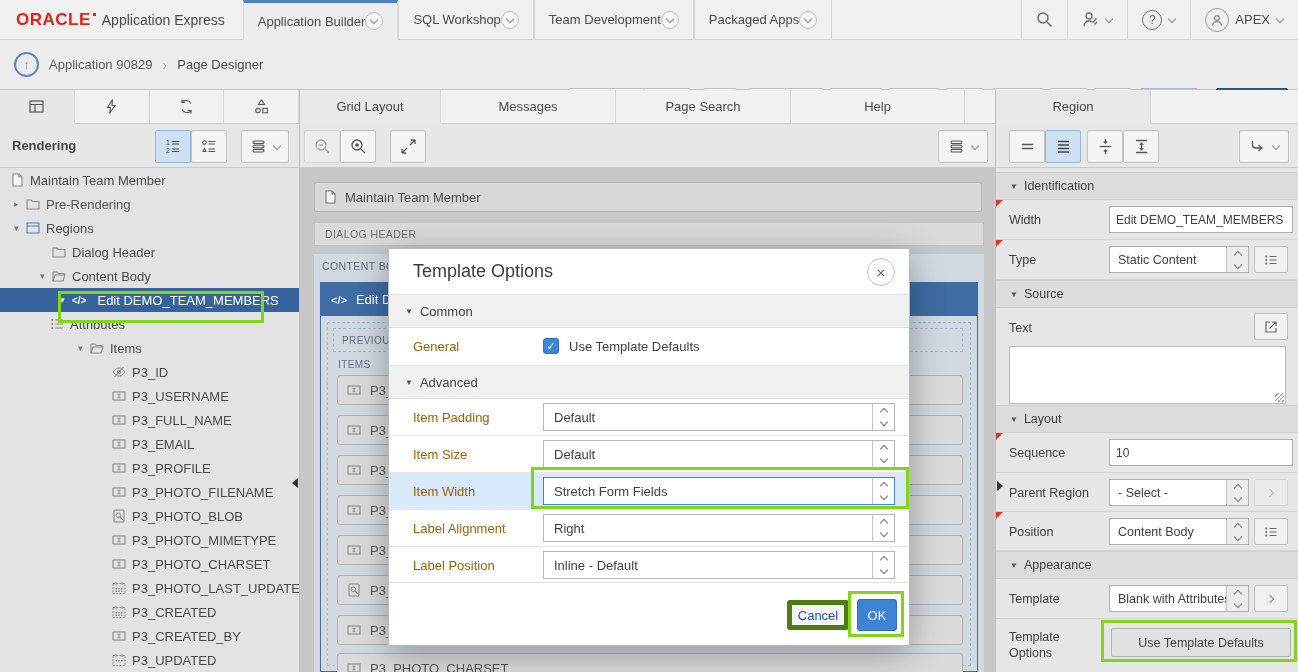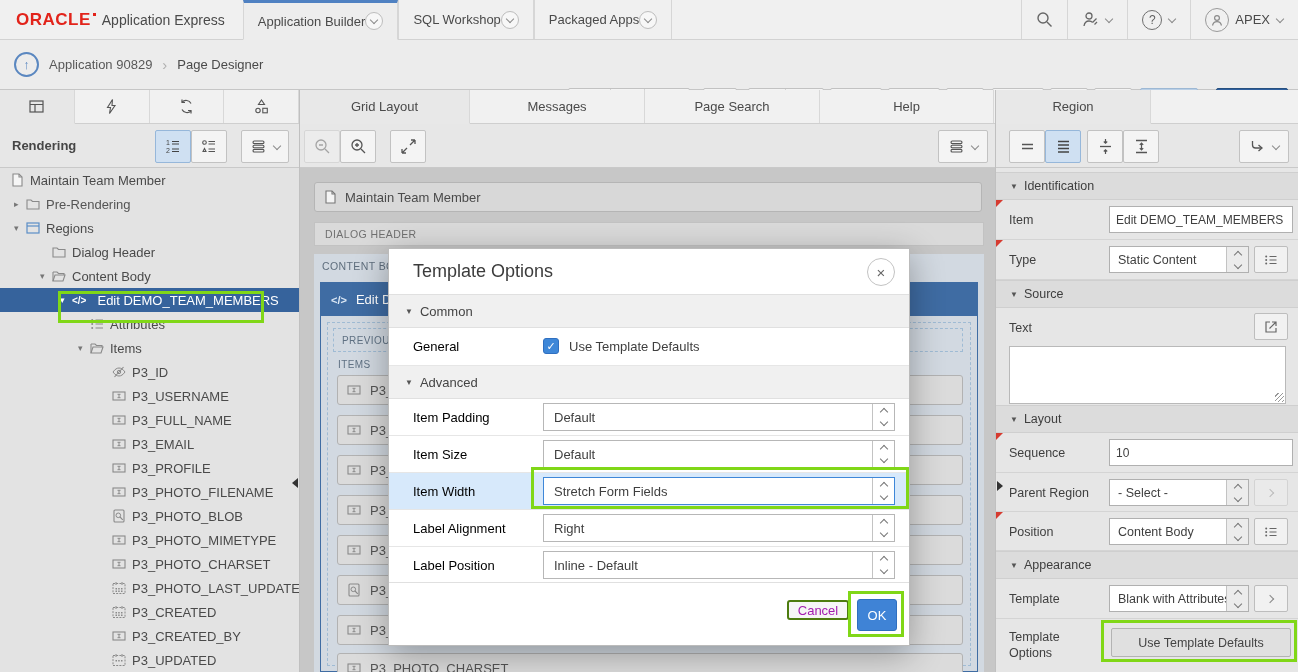--- a/index.html
+++ b/index.html
@@ -134,6 +134,12 @@
       </span>
   </div>
   <div class="ntab">
+    <span>Team Development</span>
+    <span class="chevcirc">
+        <span class="caret"></span>
+      </span>
+  </div>
+  <div class="ntab">
     <span>Packaged Apps</span>
     <span class="chevcirc">
         <span class="caret"></span>

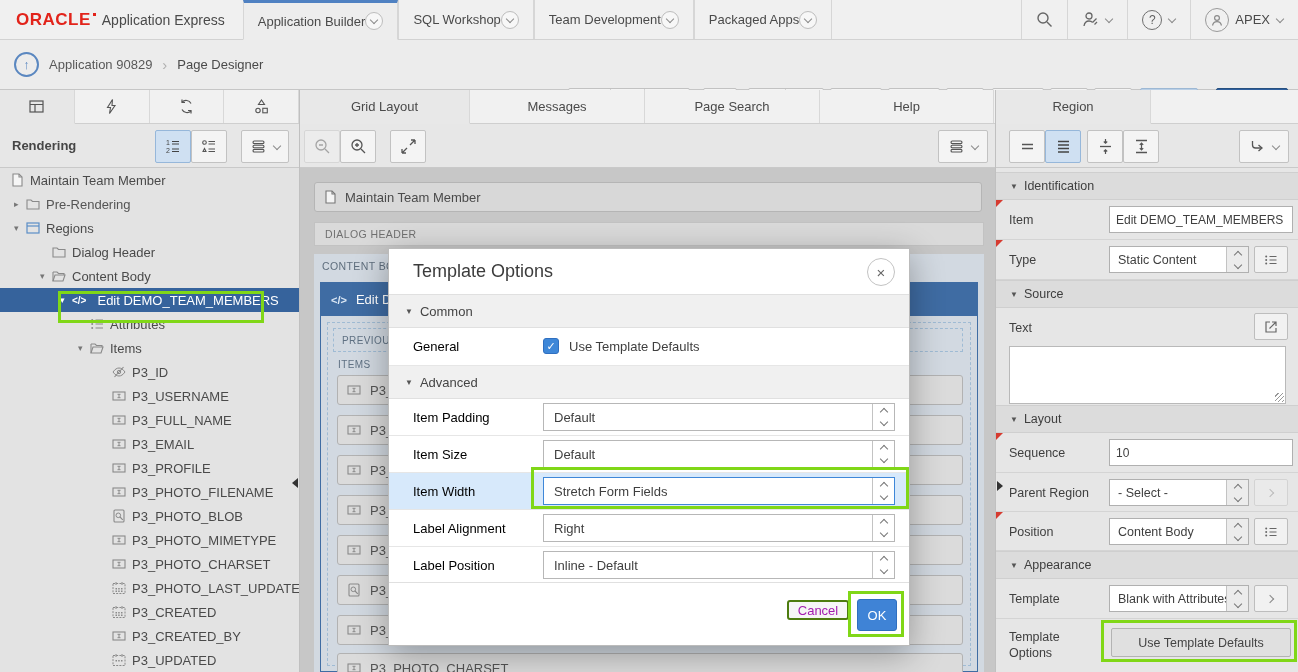--- a/index.html
+++ b/index.html
@@ -545,7 +545,7 @@
 
 <div class="cpanel">
   <div class="tabstrip">
-    <div class="ttab active" style="width:170px">Grid Layout</div>
+    <div class="ttab active" style="width:141px">Grid Layout</div>
     <div class="ttab" style="width:175px">Messages</div>
     <div class="ttab" style="width:175px">Page Search</div>
     <div class="ttab" style="width:174px">Help</div>

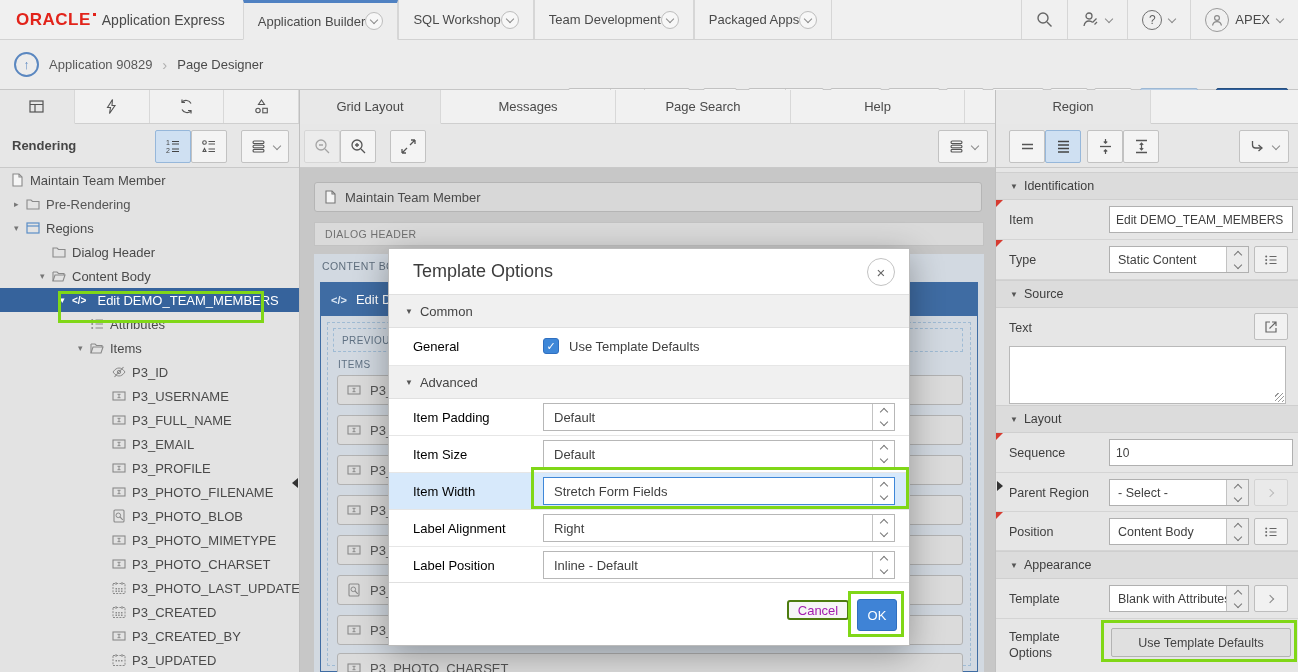--- a/index.html
+++ b/index.html
@@ -707,7 +707,7 @@
 
   <div class="prow" style="top:110px;height:40px">
     <span class="redmark"></span>
-    <span class="plabel">Item</span>
+    <span class="plabel">Width</span>
     <input class="pinput" value="Edit DEMO_TEAM_MEMBERS" style="">
   </div>
 

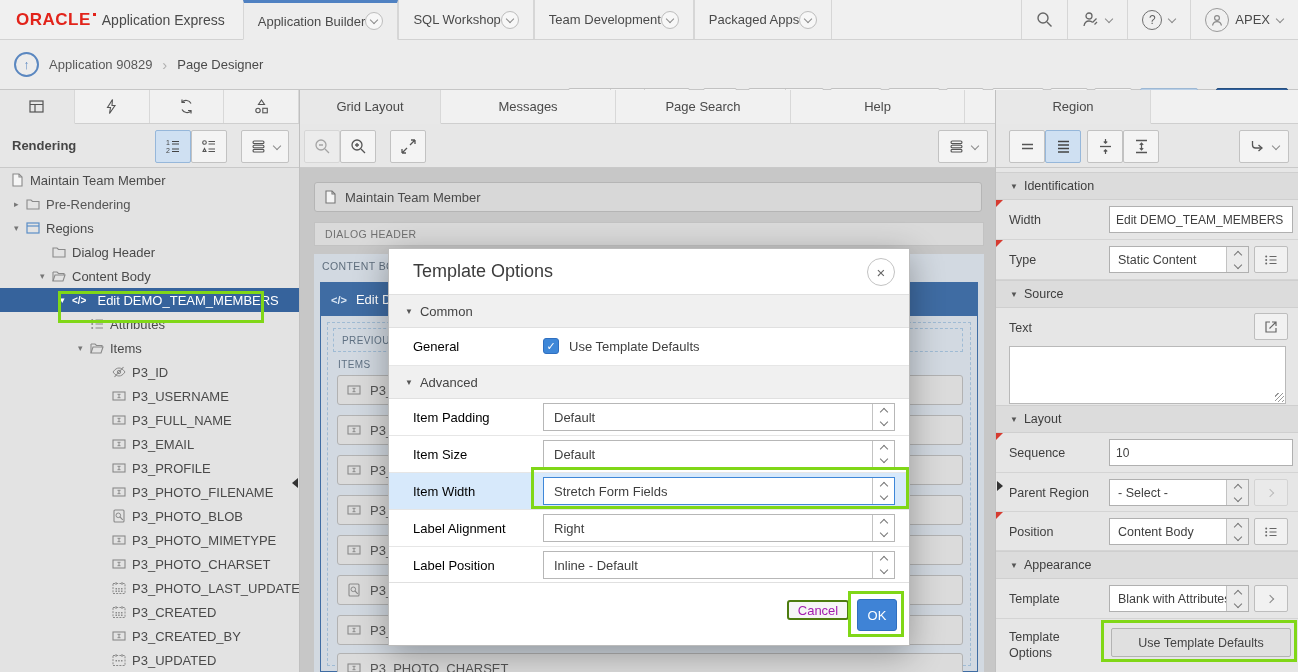--- a/index.html
+++ b/index.html
@@ -378,7 +378,7 @@
       <span class="ticon" style="color:#fff;font-size:10px;font-weight:bold">&lt;/&gt;</span>
       <span style="margin-left:5px">Edit DEMO_TEAM_MEMBERS</span>
     </div>
-    <div class="trow" style="padding-left:90px">
+    <div class="trow" style="padding-left:50px">
       <span class="ticon">
           <svg class="ic" viewBox="0 0 14 14">
             <circle cx="2.2" cy="3" r="1" fill="#8a8a8a"></circle>

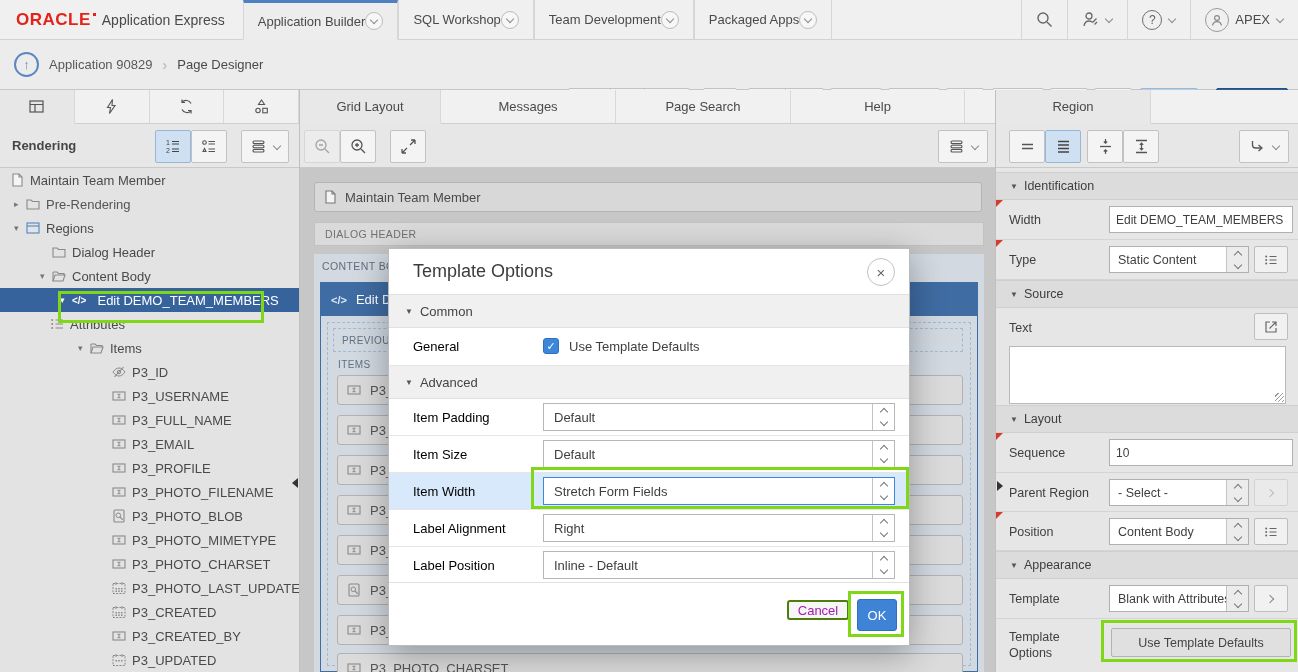--- a/index.html
+++ b/index.html
@@ -96,7 +96,7 @@
 .msec{position:absolute;left:0;right:0;height:33px;background:#f0f0f0;border-bottom:1px solid #e0e0e0;display:flex;align-items:center;gap:7px;padding-left:16px;font-size:13px;color:#444}
 .msec .tri{font-size:8px;color:#555}
 .mrow{position:absolute;left:0;right:0;height:37px;border-bottom:1px solid #e6e6e6}
-.mrow .mlabel{position:absolute;left:24px;top:11px;font-size:13px;color:#000000}
+.mrow .mlabel{position:absolute;left:24px;top:11px;font-size:13px;color:#a16207}
 .msel{position:absolute;left:154px;top:4px;width:352px;height:28px;background:#fff;border:1px solid #b7b7b7;display:flex;align-items:center}
 .msel .val{font-size:13px;color:#3f3f3f;padding-left:10px;flex:1;white-space:nowrap;overflow:hidden}
 .msel .spin{background:#fff}

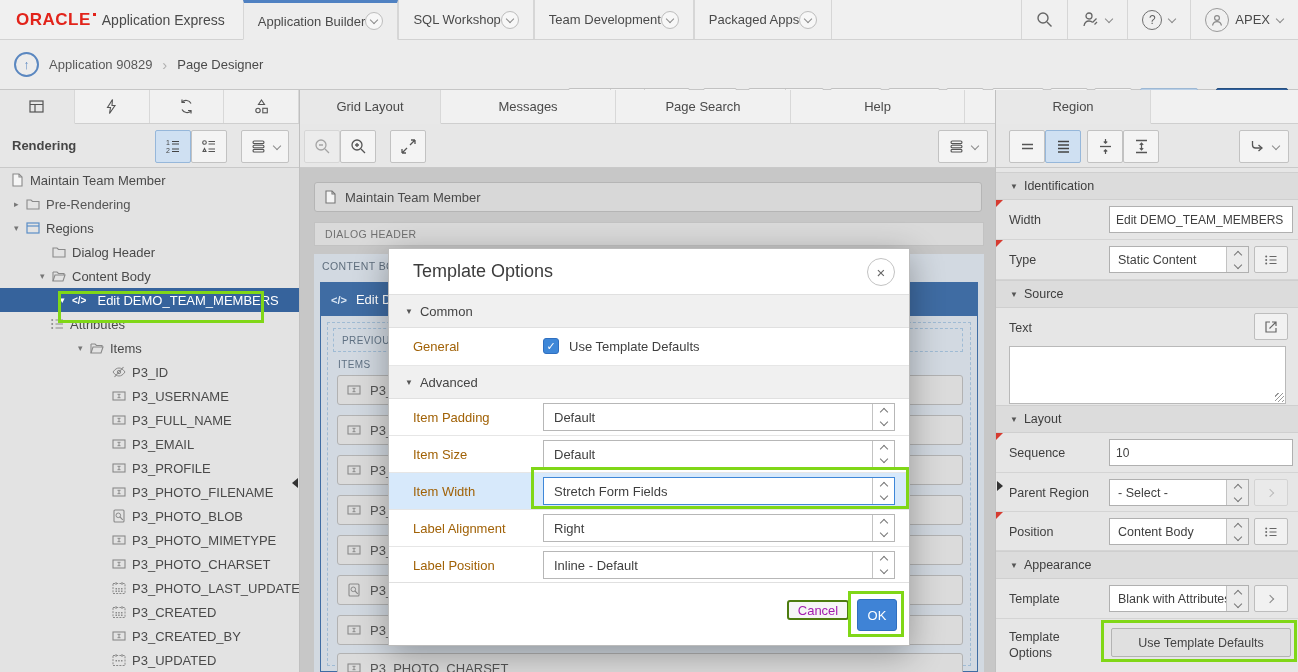--- a/index.html
+++ b/index.html
@@ -105,7 +105,7 @@
 .checkbox{position:absolute;left:154px;top:10px;width:16px;height:16px;background:#3e87d8;border:1px solid #2f6fc0;border-radius:3px;color:#fff;font-size:11px;display:flex;align-items:center;justify-content:center}
 .cblabel{position:absolute;left:180px;top:11px;font-size:13px;color:#3f3f3f}
 .mfooter{position:absolute;left:0;right:0;bottom:0;height:63px;border-top:1px solid #e0e0e0}
-.cancelbtn{position:absolute;left:398px;top:17px;width:62px;height:20px;background:#f6f6f6;border:2px solid #4d7c0f;border-radius:3px;font-size:13px;color:#a21caf;display:flex;align-items:center;justify-content:center}
+.cancelbtn{position:absolute;left:398px;top:17px;width:62px;height:30px;background:#f6f6f6;border:5px solid #4d7c0f;border-radius:3px;font-size:13px;color:#1d4ed8;display:flex;align-items:center;justify-content:center}
 .okbtn{position:absolute;left:468px;top:16px;width:40px;height:32px;background:#3f83d6;border:1px solid #2f6fc0;border-radius:3px;font-size:13px;color:#fff;display:flex;align-items:center;justify-content:center}
 
 .greenbox{position:absolute;border:3px solid #80d717;z-index:70;pointer-events:none}

